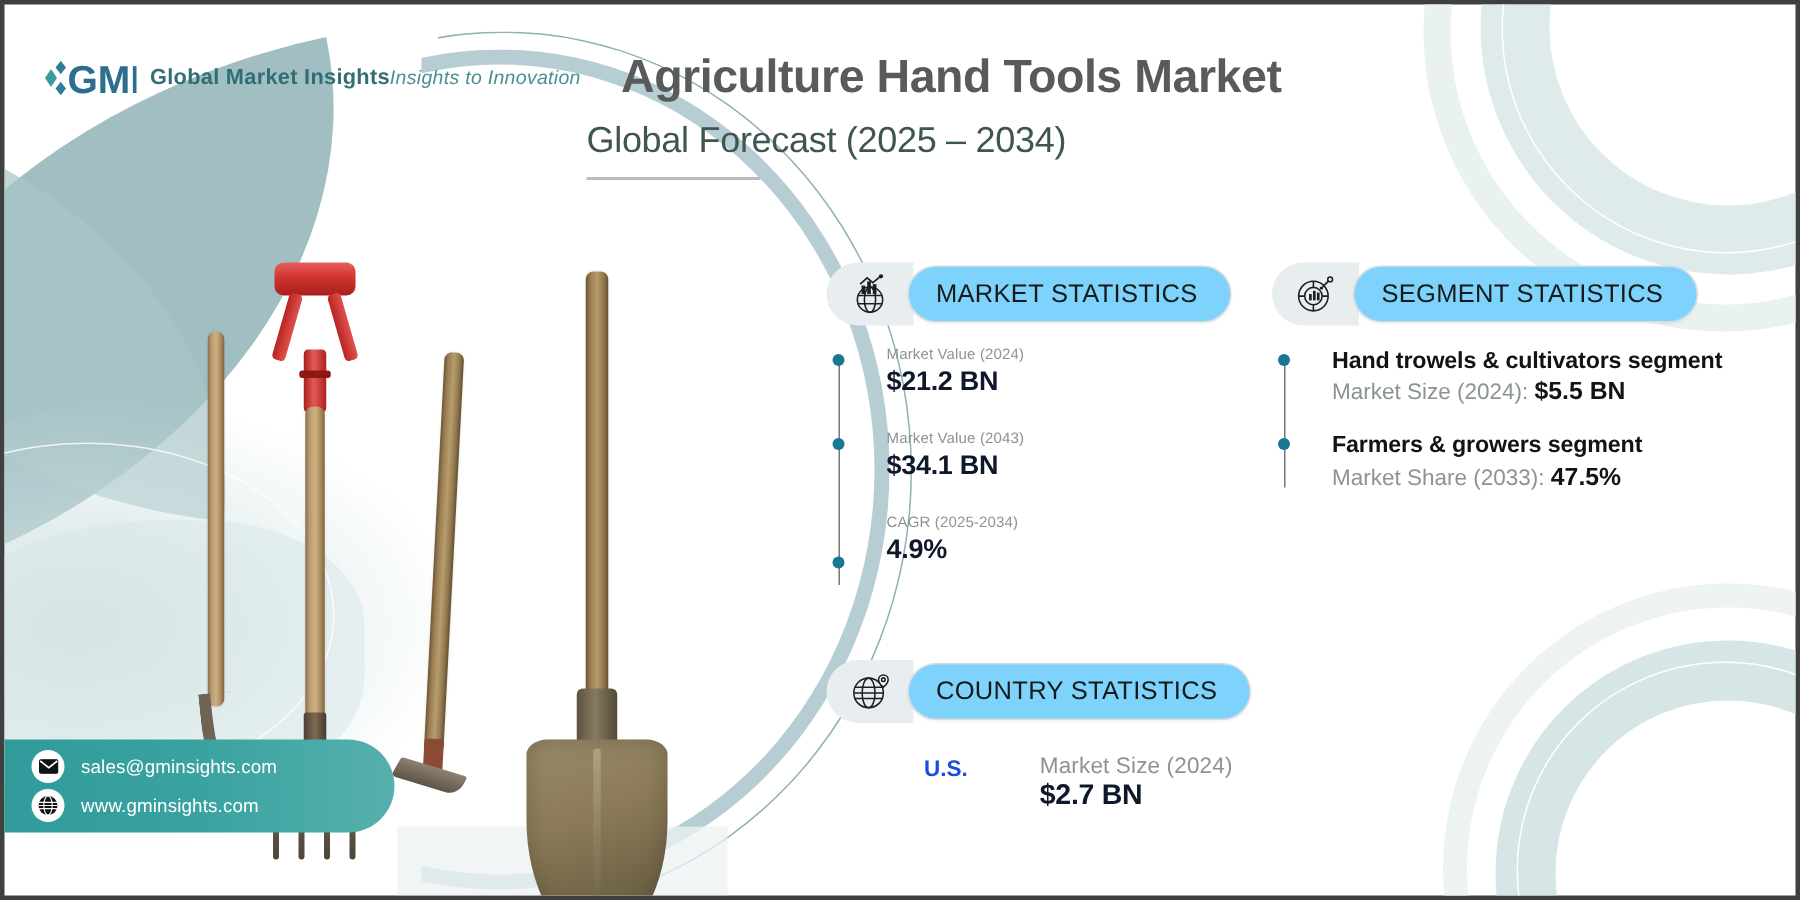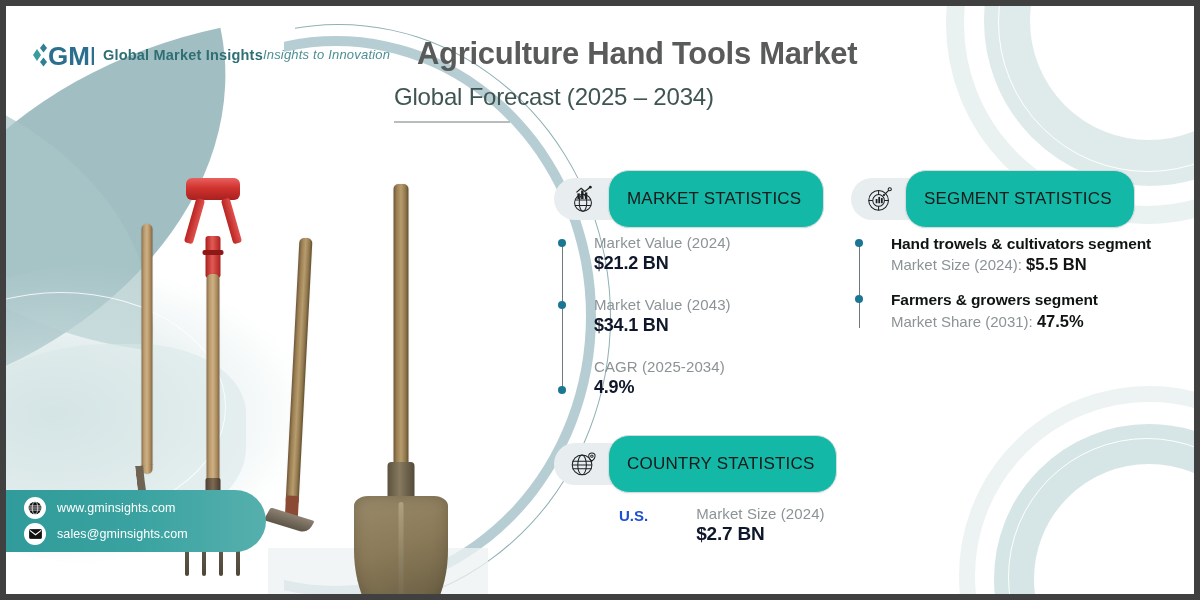--- a/index.html
+++ b/index.html
@@ -18,7 +18,7 @@
     height: 600px;
     background: #ffffff;
     overflow: hidden;
-    border: 6px solid #404040;
+    border: 3px solid #404040;
   }
 
   

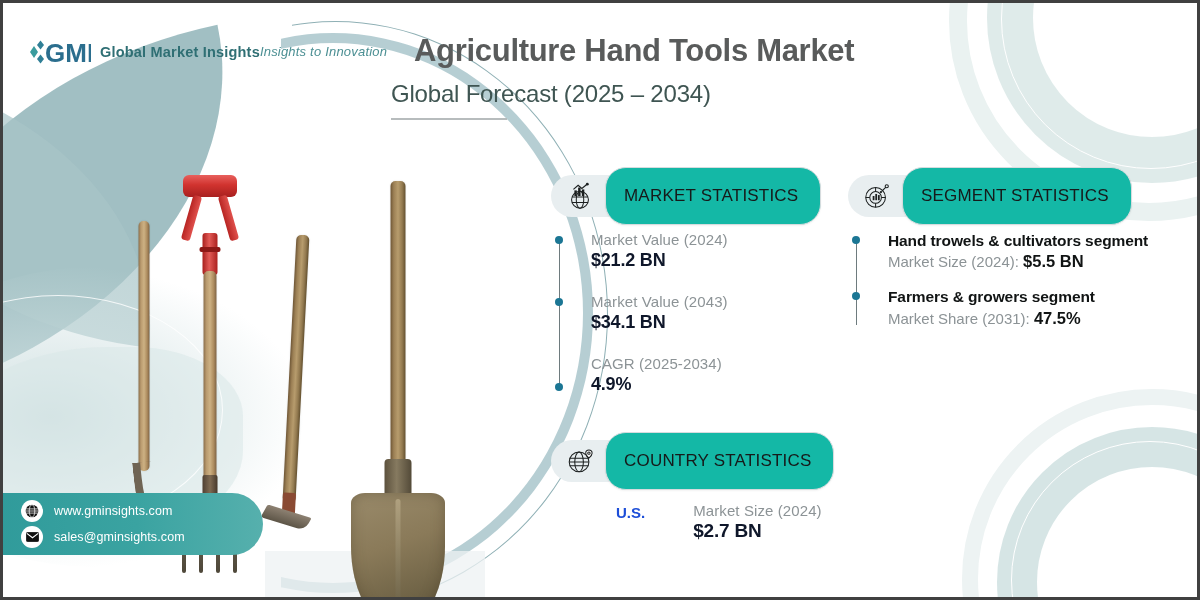--- a/index.html
+++ b/index.html
@@ -319,9 +319,9 @@
   }
   .pill-label {
     position: relative; z-index: 2;
-    height: 58px; display: flex; align-items: center;
+    height: 38px; display: flex; align-items: center;
     padding: 0 22px 0 18px; margin-left: -4px;
-    background: #14b8a6;
+    background: #7dd3fc;
     border: 1px solid #d6dcde;
     border-radius: 21px;
     font-size: 17px; color: #161a1a; letter-spacing: .2px;

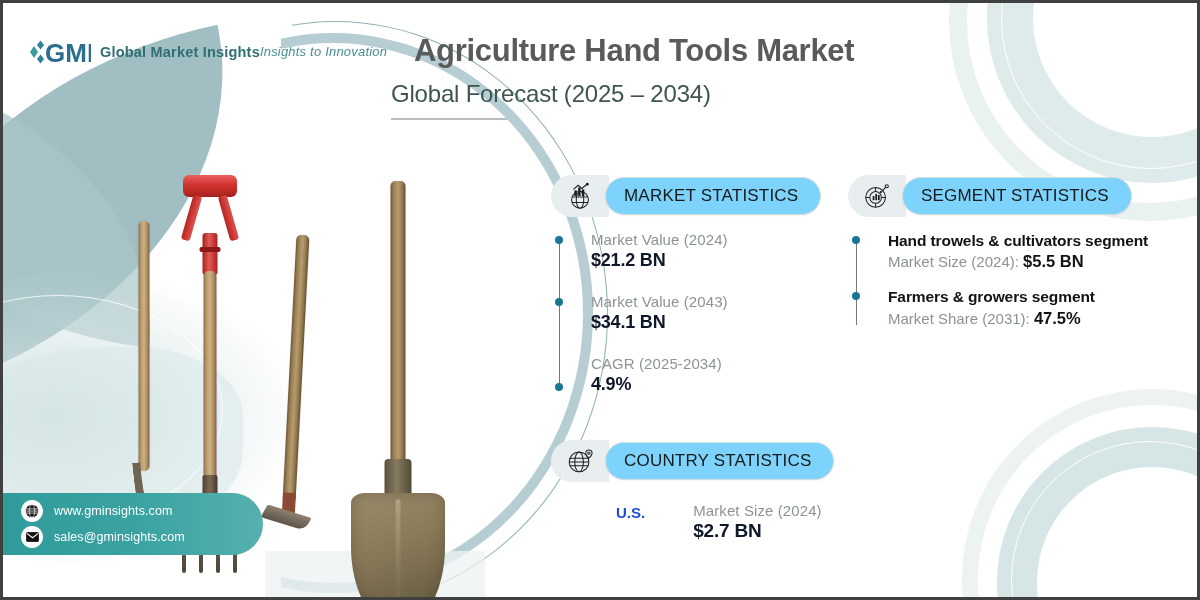--- a/index.html
+++ b/index.html
@@ -345,7 +345,7 @@
     background: #1b7694;
   }
 
-  .stat-label { font-size: 15px; color: #8c9396; letter-spacing: .1px; }
+  .stat-label { font-size: 10px; color: #8c9396; letter-spacing: .1px; }
   .stat-value { font-size: 18px; font-weight: 700; color: #0f172a; margin-top: 2px; letter-spacing: -.2px; }
 
   

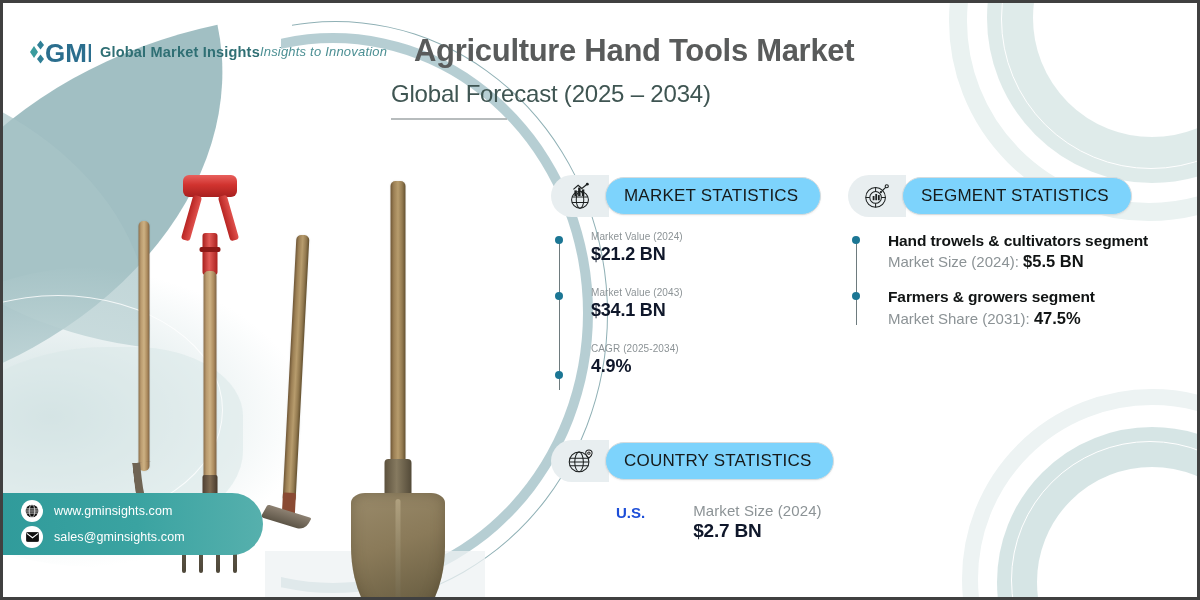--- a/index.html
+++ b/index.html
@@ -521,7 +521,7 @@
           <span class="tl-dot"></span>
           <div class="seg-title">Farmers &amp; growers segment</div>
           <div class="seg-sub">
-            <span>Market Share (2031): </span><b>47.5%</b>
+            <span>Market Share (2033): </span><b>47.5%</b>
           </div>
         </div>
       </div>

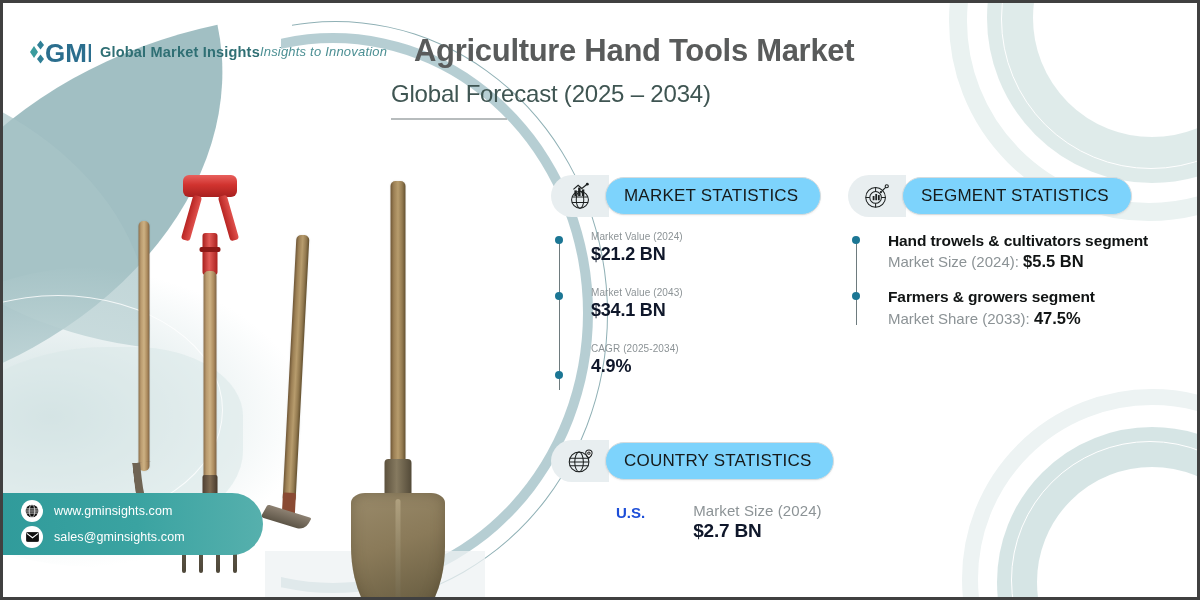--- a/index.html
+++ b/index.html
@@ -555,6 +555,15 @@
   <div class="contact-bar">
     <div class="contact-row">
       <span class="contact-badge">
+        <svg width="13" height="10" viewBox="0 0 16 12">
+          <rect x="0.5" y="0.5" width="15" height="11" rx="1.2" fill="#111" stroke="#111"></rect>
+          <path d="M1 1.5 L8 7 L15 1.5" stroke="#fff" stroke-width="1.4" fill="none"></path>
+        </svg>
+      </span>
+      <span class="contact-text">sales@gminsights.com</span>
+    </div>
+    <div class="contact-row">
+      <span class="contact-badge">
         <svg width="14" height="14" viewBox="0 0 16 16">
           <circle cx="8" cy="8" r="7.2" fill="#111"></circle>
           <g stroke="#fff" stroke-width="0.85" fill="none">
@@ -565,15 +574,6 @@
       </span>
       <span class="contact-text">www.gminsights.com</span>
     </div>
-    <div class="contact-row">
-      <span class="contact-badge">
-        <svg width="13" height="10" viewBox="0 0 16 12">
-          <rect x="0.5" y="0.5" width="15" height="11" rx="1.2" fill="#111" stroke="#111"></rect>
-          <path d="M1 1.5 L8 7 L15 1.5" stroke="#fff" stroke-width="1.4" fill="none"></path>
-        </svg>
-      </span>
-      <span class="contact-text">sales@gminsights.com</span>
-    </div>
   </div>
 
 </div>

